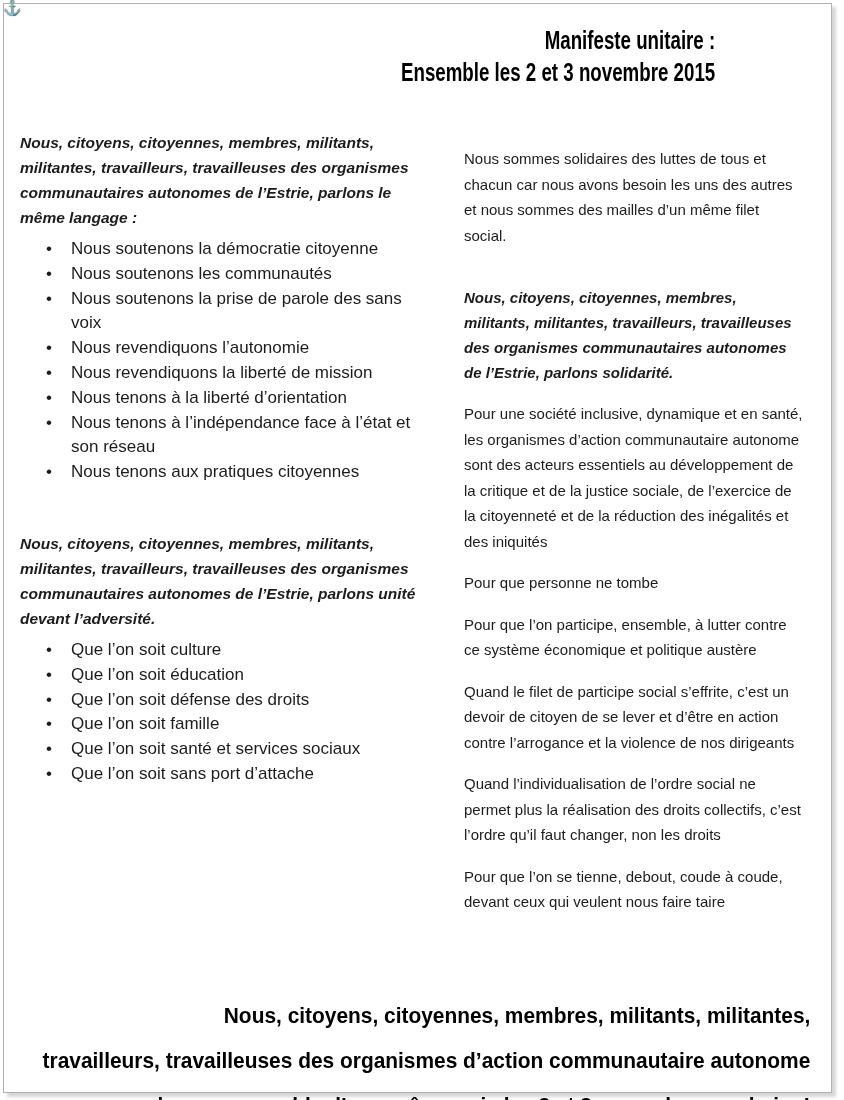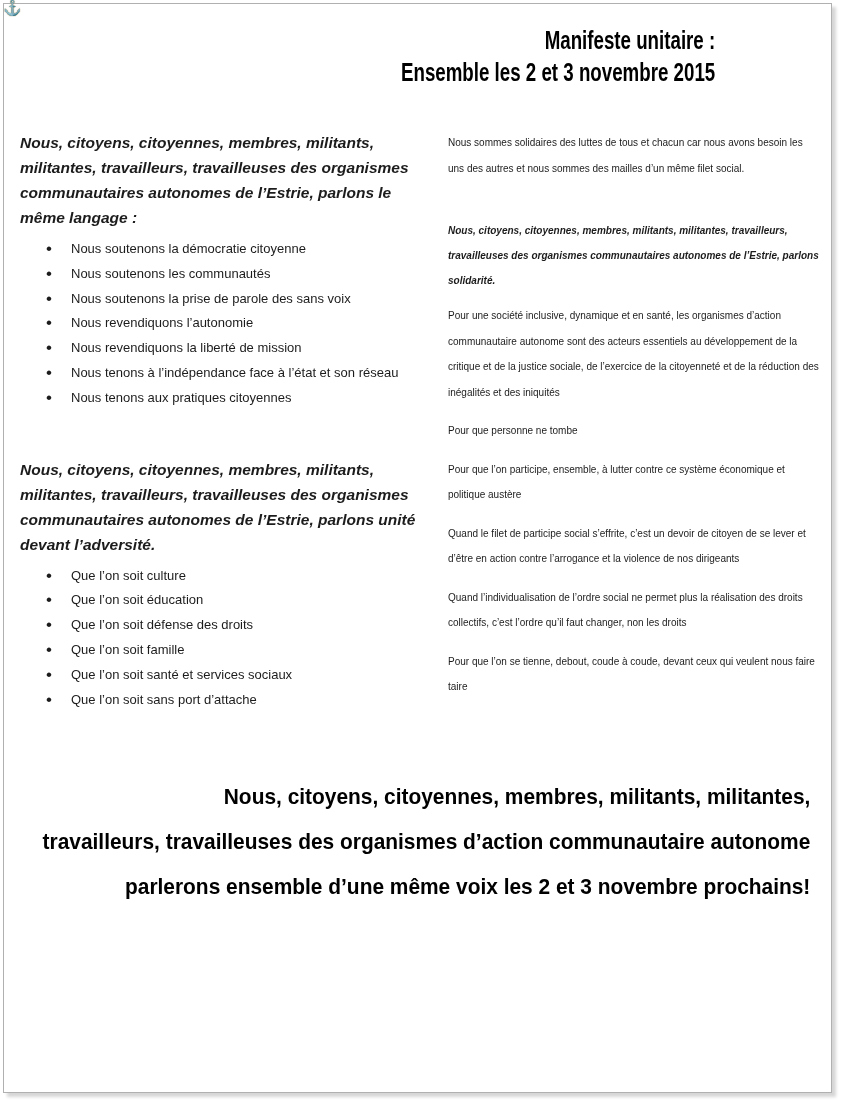--- a/index.html
+++ b/index.html
@@ -57,7 +57,7 @@
     font-size:17px;
   }
   .intro.second{margin-top:46px;}
-  .col-right p{margin:0;font-size:10px;line-height:25.5px;}
+  .col-right p{margin:16px;font-size:15px;line-height:25.5px;}
   .col-right p + p{margin-top:13px;}
   .col-right .intro{margin-top:37px;line-height:25px;}
   .col-right .after-intro{margin-top:10px;}

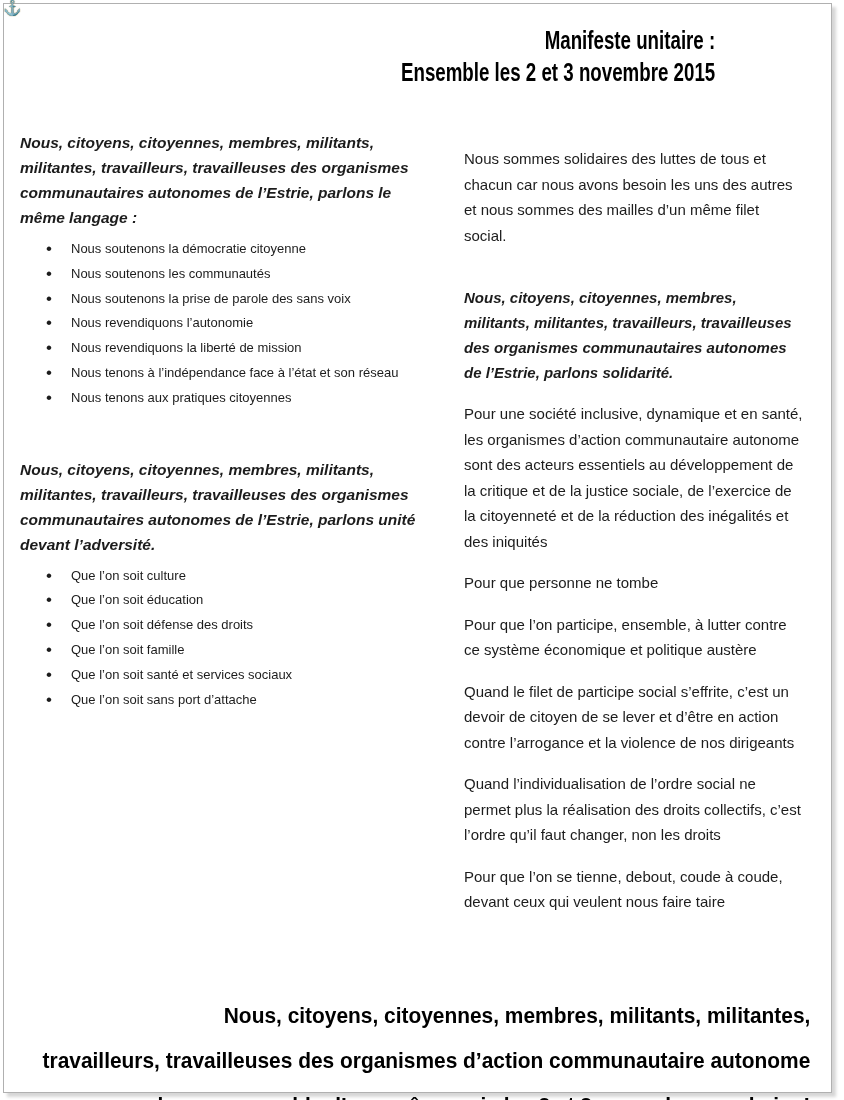--- a/index.html
+++ b/index.html
@@ -48,7 +48,7 @@
     list-style:none;
     margin:7px 0 0 26px;
     padding:0;
-    font-size:13px;line-height:24.8px;
+    font-size:17px;line-height:24.8px;
   }
   .bullets li{position:relative;padding-left:25px;}
   .bullets li::before{

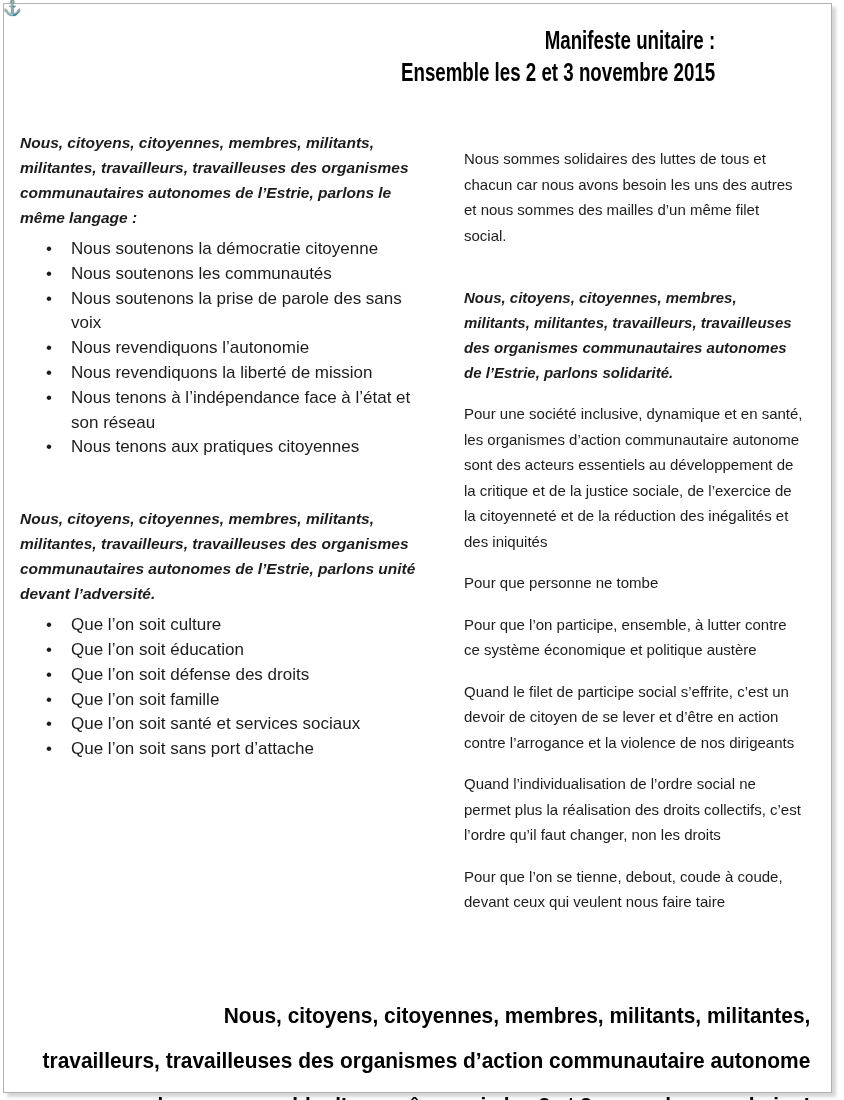--- a/index.html
+++ b/index.html
@@ -90,6 +90,7 @@
         <li>Nous soutenons la prise de parole des sans voix</li>
         <li>Nous revendiquons l’autonomie</li>
         <li>Nous revendiquons la liberté de mission</li>
+        <li>Nous tenons à la liberté d’orientation</li>
         <li>Nous tenons à l’indépendance face à l’état et son réseau</li>
         <li>Nous tenons aux pratiques citoyennes</li>
       </ul>

